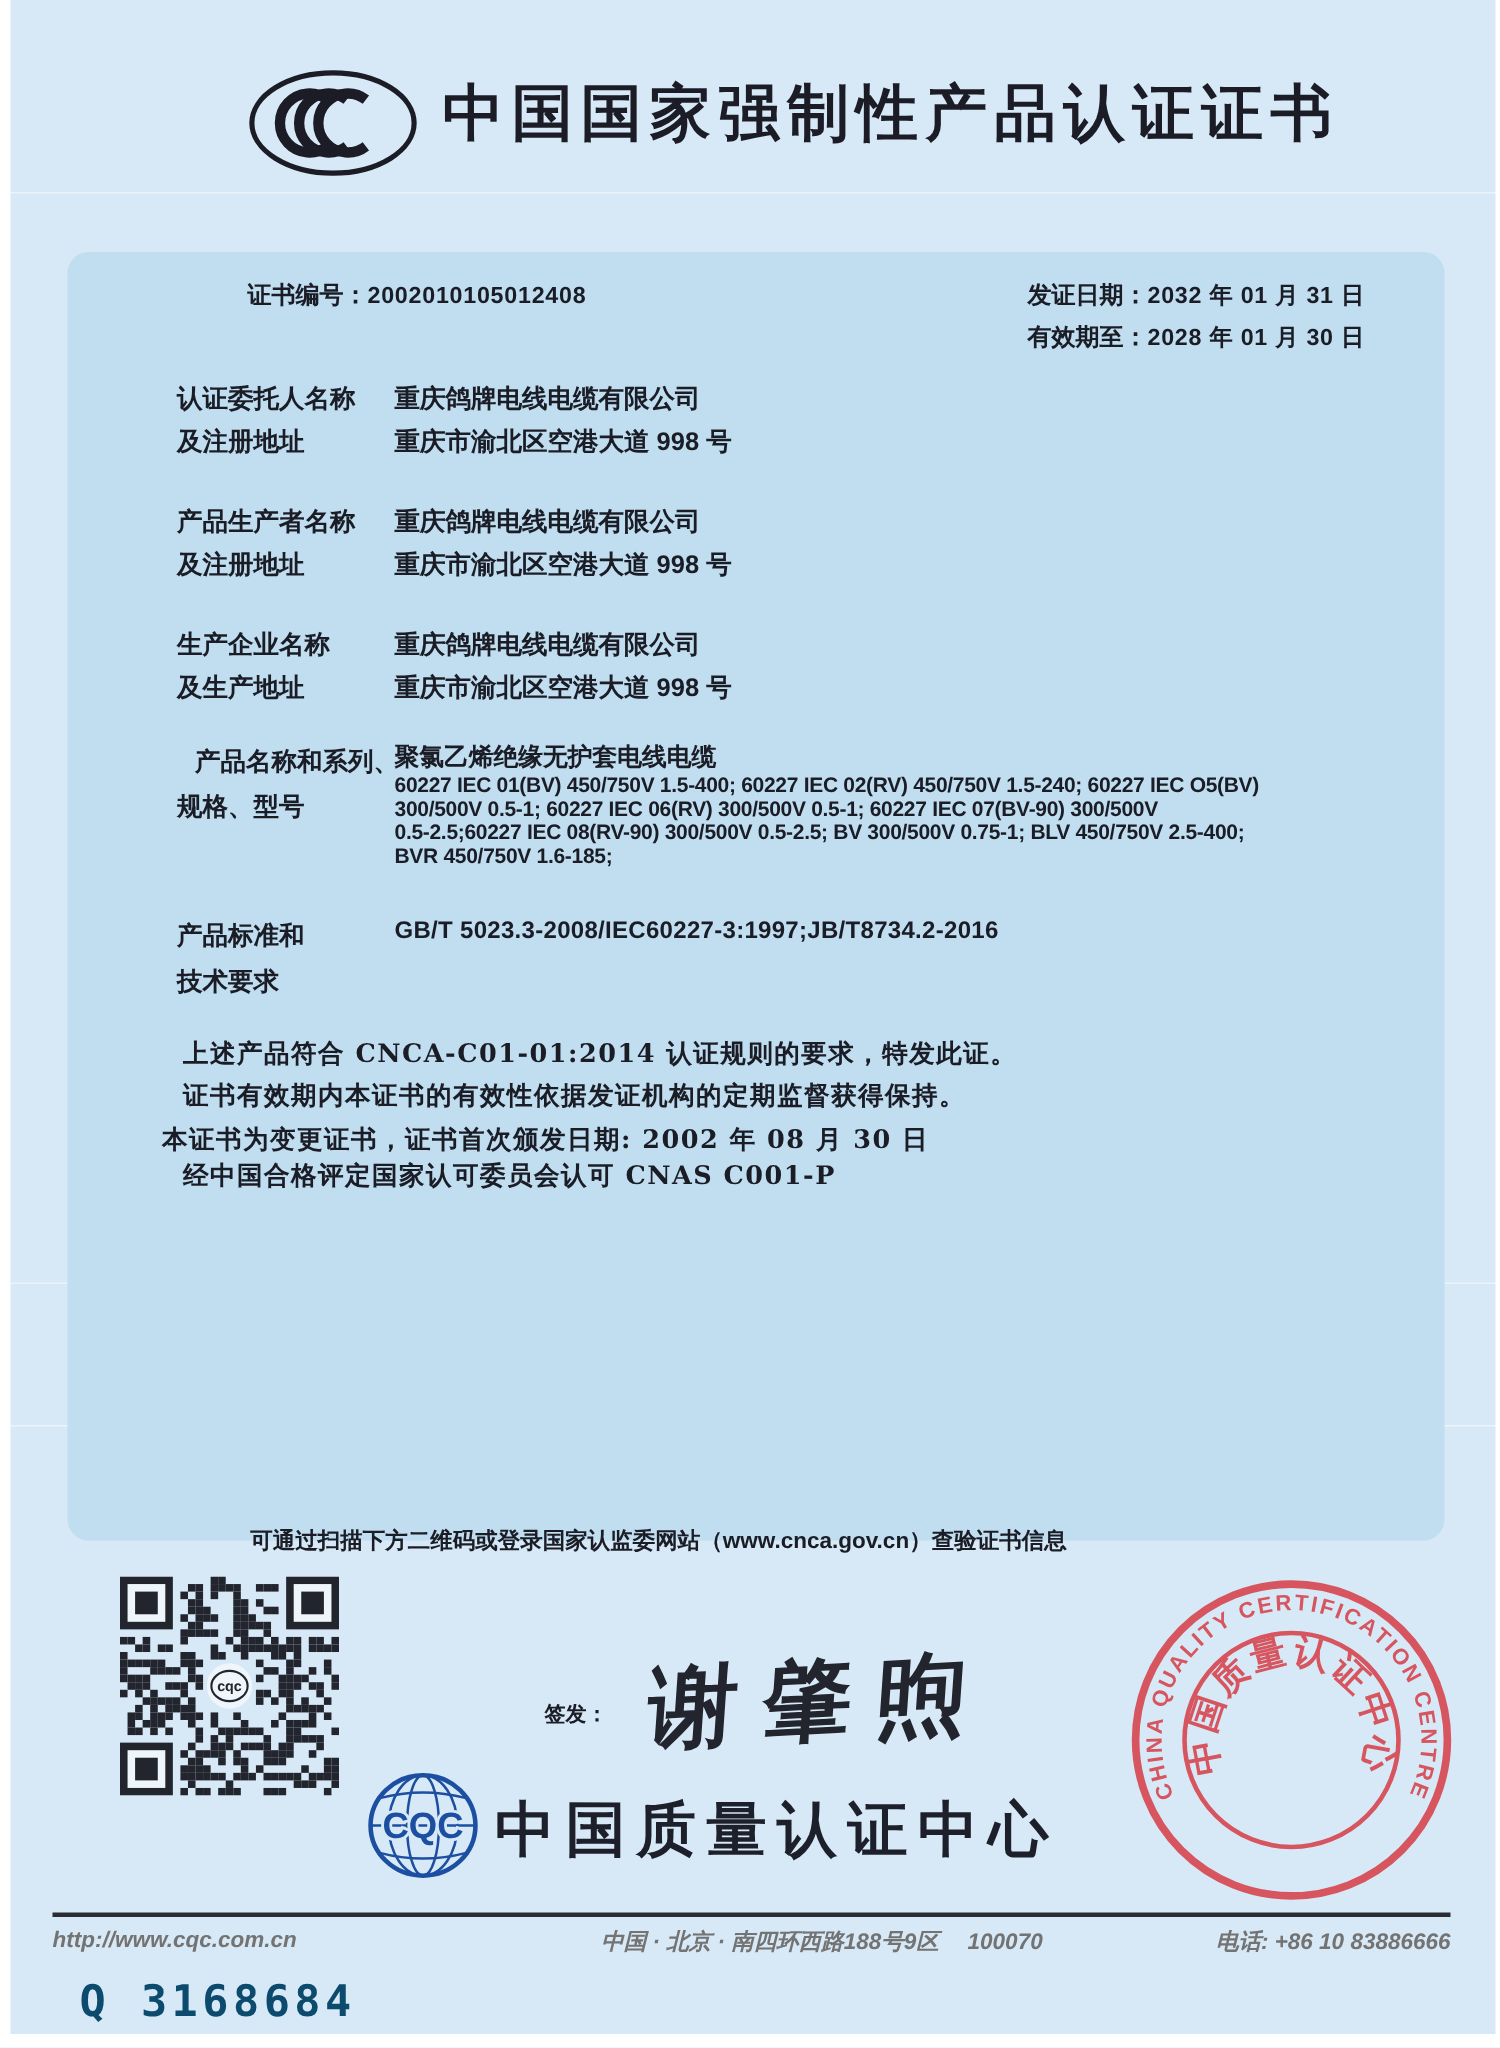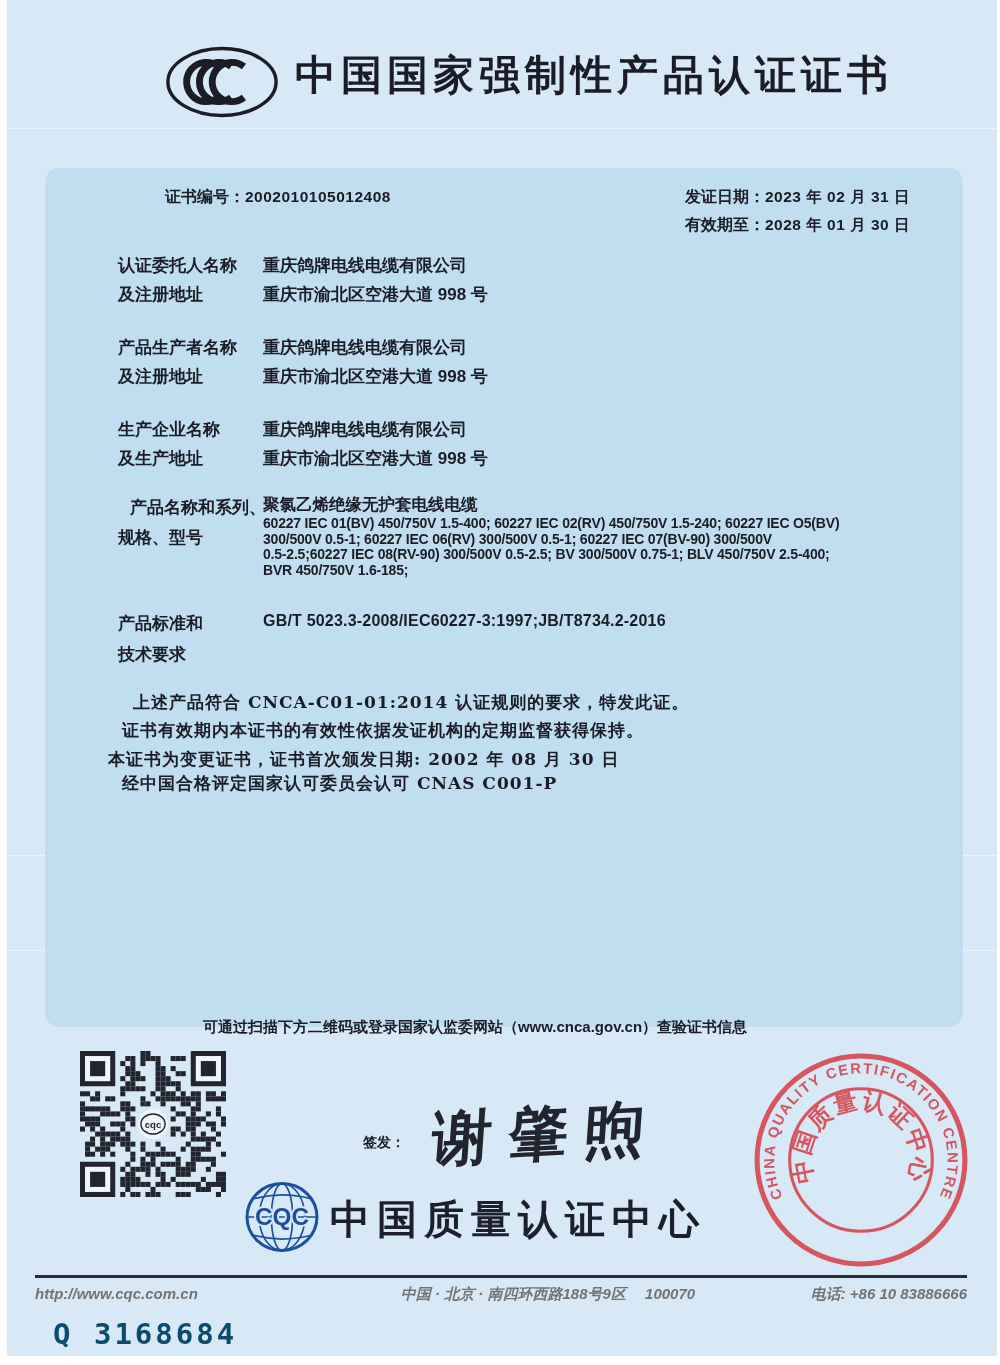--- a/index.html
+++ b/index.html
@@ -72,7 +72,7 @@
     <span>证书编号：</span><span class="num">2002010105012408</span>
   </div>
   <div class="abs meta-line kai" style="left:685px;top:187px;">
-    <span>发证日期：</span><span class="num">2023 年 02 月 31 日</span>
+    <span>发证日期：</span><span class="num">2032 年 01 月 31 日</span>
   </div>
   <div class="abs meta-line kai" style="left:685px;top:215px;text-align:center;">
     <span>有效期至：</span><span class="num">2028 年 01 月 30 日</span>

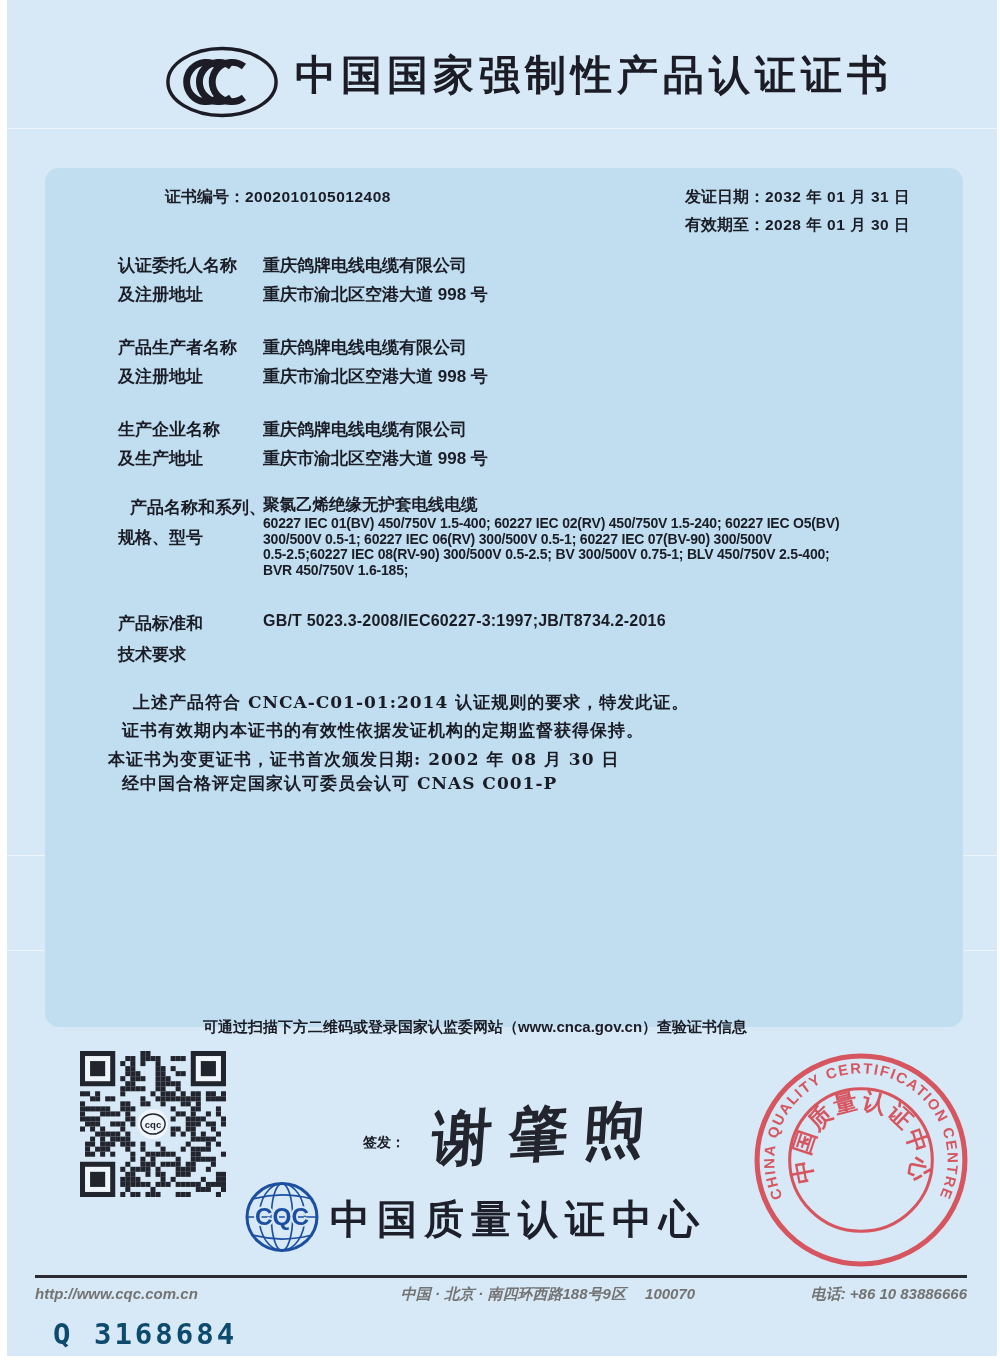--- a/index.html
+++ b/index.html
@@ -107,7 +107,7 @@
   <div class="abs flabel" style="left:118px;top:643px;">技术要求</div>
   <div class="abs stdval" style="left:263px;top:612px;">GB/T 5023.3-2008/IEC60227-3:1997;JB/T8734.2-2016</div>
 
-  <div class="abs stmt" style="left:133px;top:691px;">上述产品符合 CNCA-C01-01:2014 认证规则的要求，特发此证。</div>
+  <div class="abs stmt" style="left:122px;top:691px;">上述产品符合 CNCA-C01-01:2014 认证规则的要求，特发此证。</div>
   <div class="abs stmt" style="left:122px;top:719px;">证书有效期内本证书的有效性依据发证机构的定期监督获得保持。</div>
   <div class="abs stmt" style="left:108px;top:748px;">本证书为变更证书，证书首次颁发日期: 2002 年 08 月 30 日</div>
   <div class="abs stmt" style="left:122px;top:772px;">经中国合格评定国家认可委员会认可 CNAS C001-P</div>

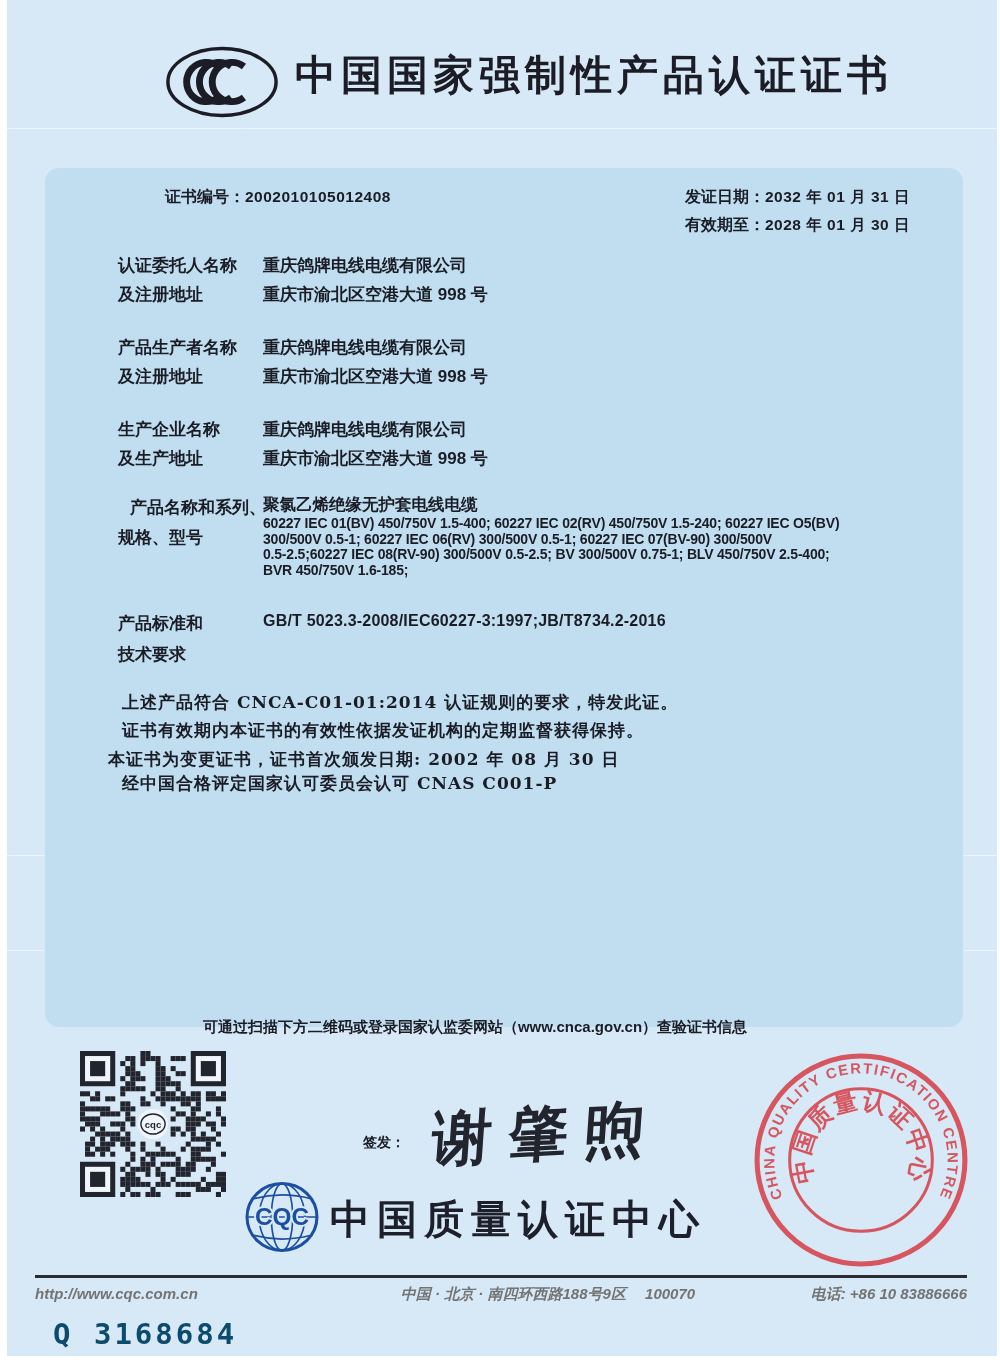--- a/index.html
+++ b/index.html
@@ -30,7 +30,7 @@
 
   .stmt { font-family:"DejaVu Serif", serif; font-size:17px; font-weight:600; letter-spacing:1px; white-space:nowrap; }
 
-  .note { width:878px; text-align:center; font-size:15px; font-weight:600;margin-left:36px; }
+  .note { width:878px; text-align:center; font-size:15px; font-weight:600; }
 
   .sign-label { font-family:"DejaVu Serif", serif; font-size:14px; font-weight:600; }
   .signature { font-family:"DejaVu Serif", serif; font-size:60px; font-weight:700; letter-spacing:16px;

